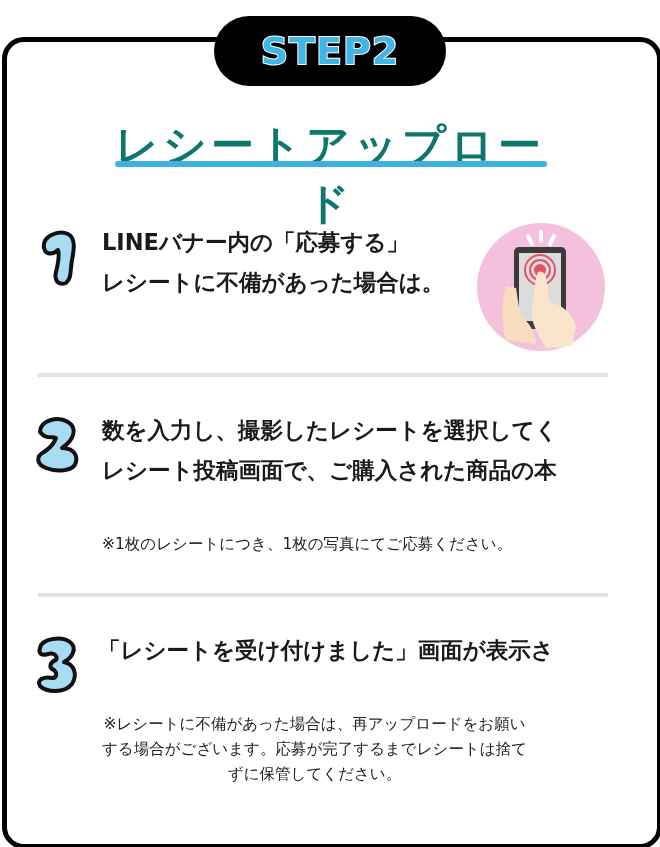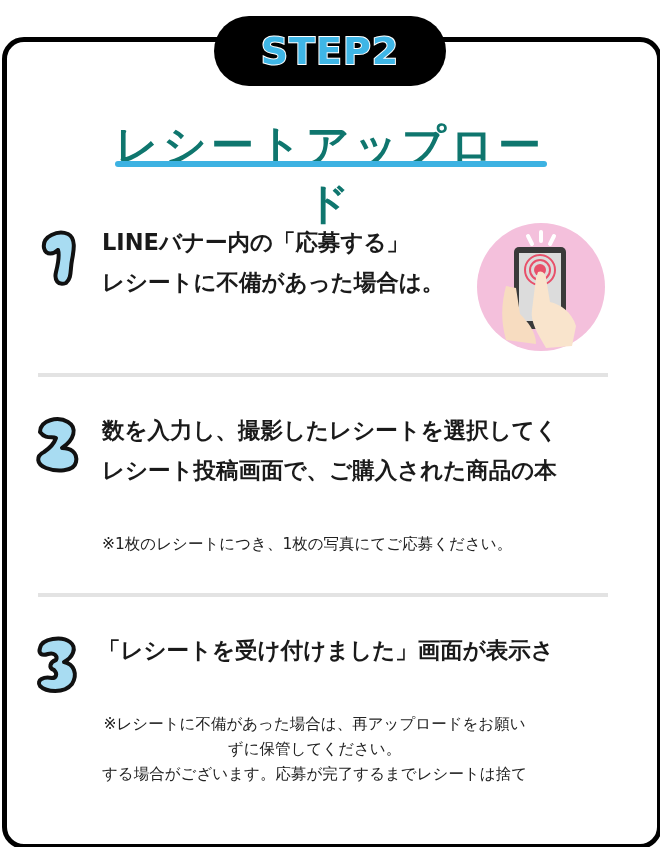--- a/index.html
+++ b/index.html
@@ -79,8 +79,8 @@
 </div>
 <div class="step-note" style="left:102px;top:712px;text-align:center;">
   <div>※レシートに不備があった場合は、再アップロードをお願い</div>
+  <div>する場合がございます。応募が完了するまでレシートは捨て</div>
   <div>ずに保管してください。</div>
-  <div>する場合がございます。応募が完了するまでレシートは捨て</div>
 </div>
 
 </body></html>

